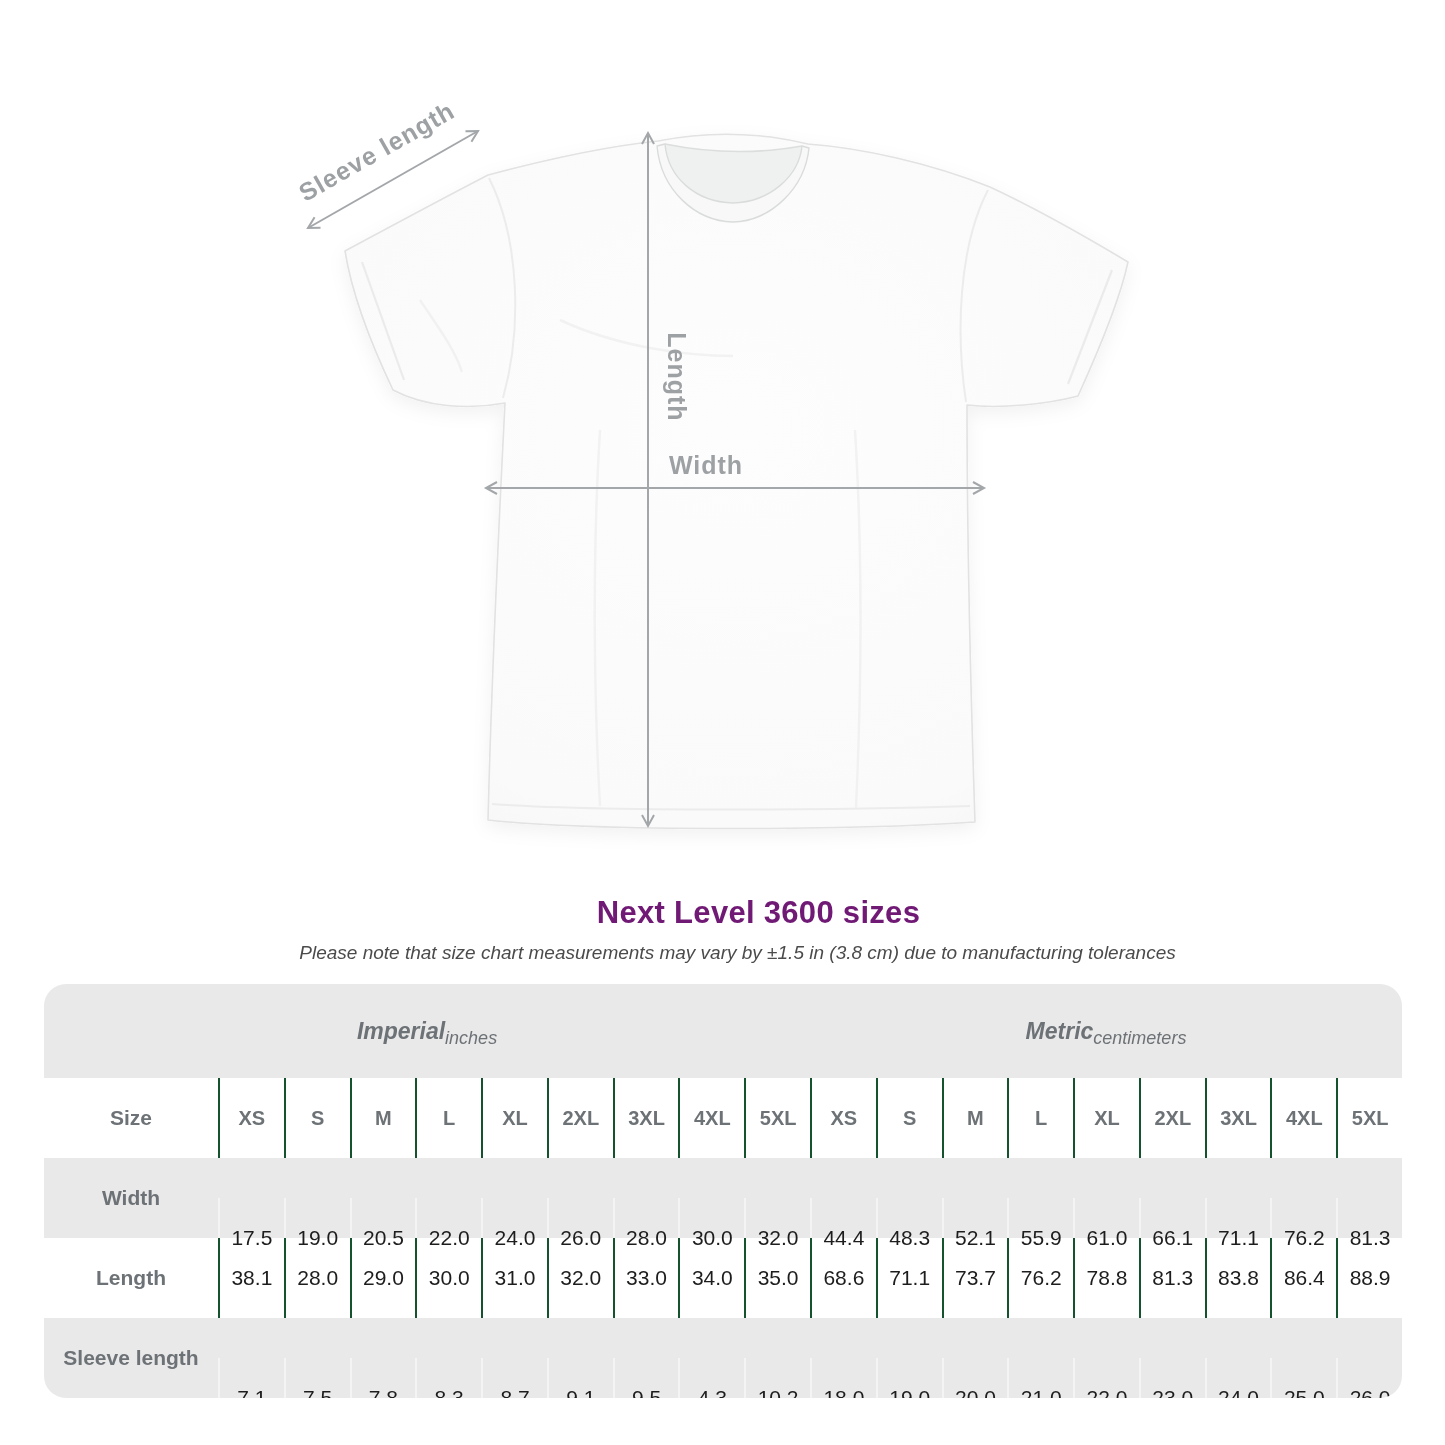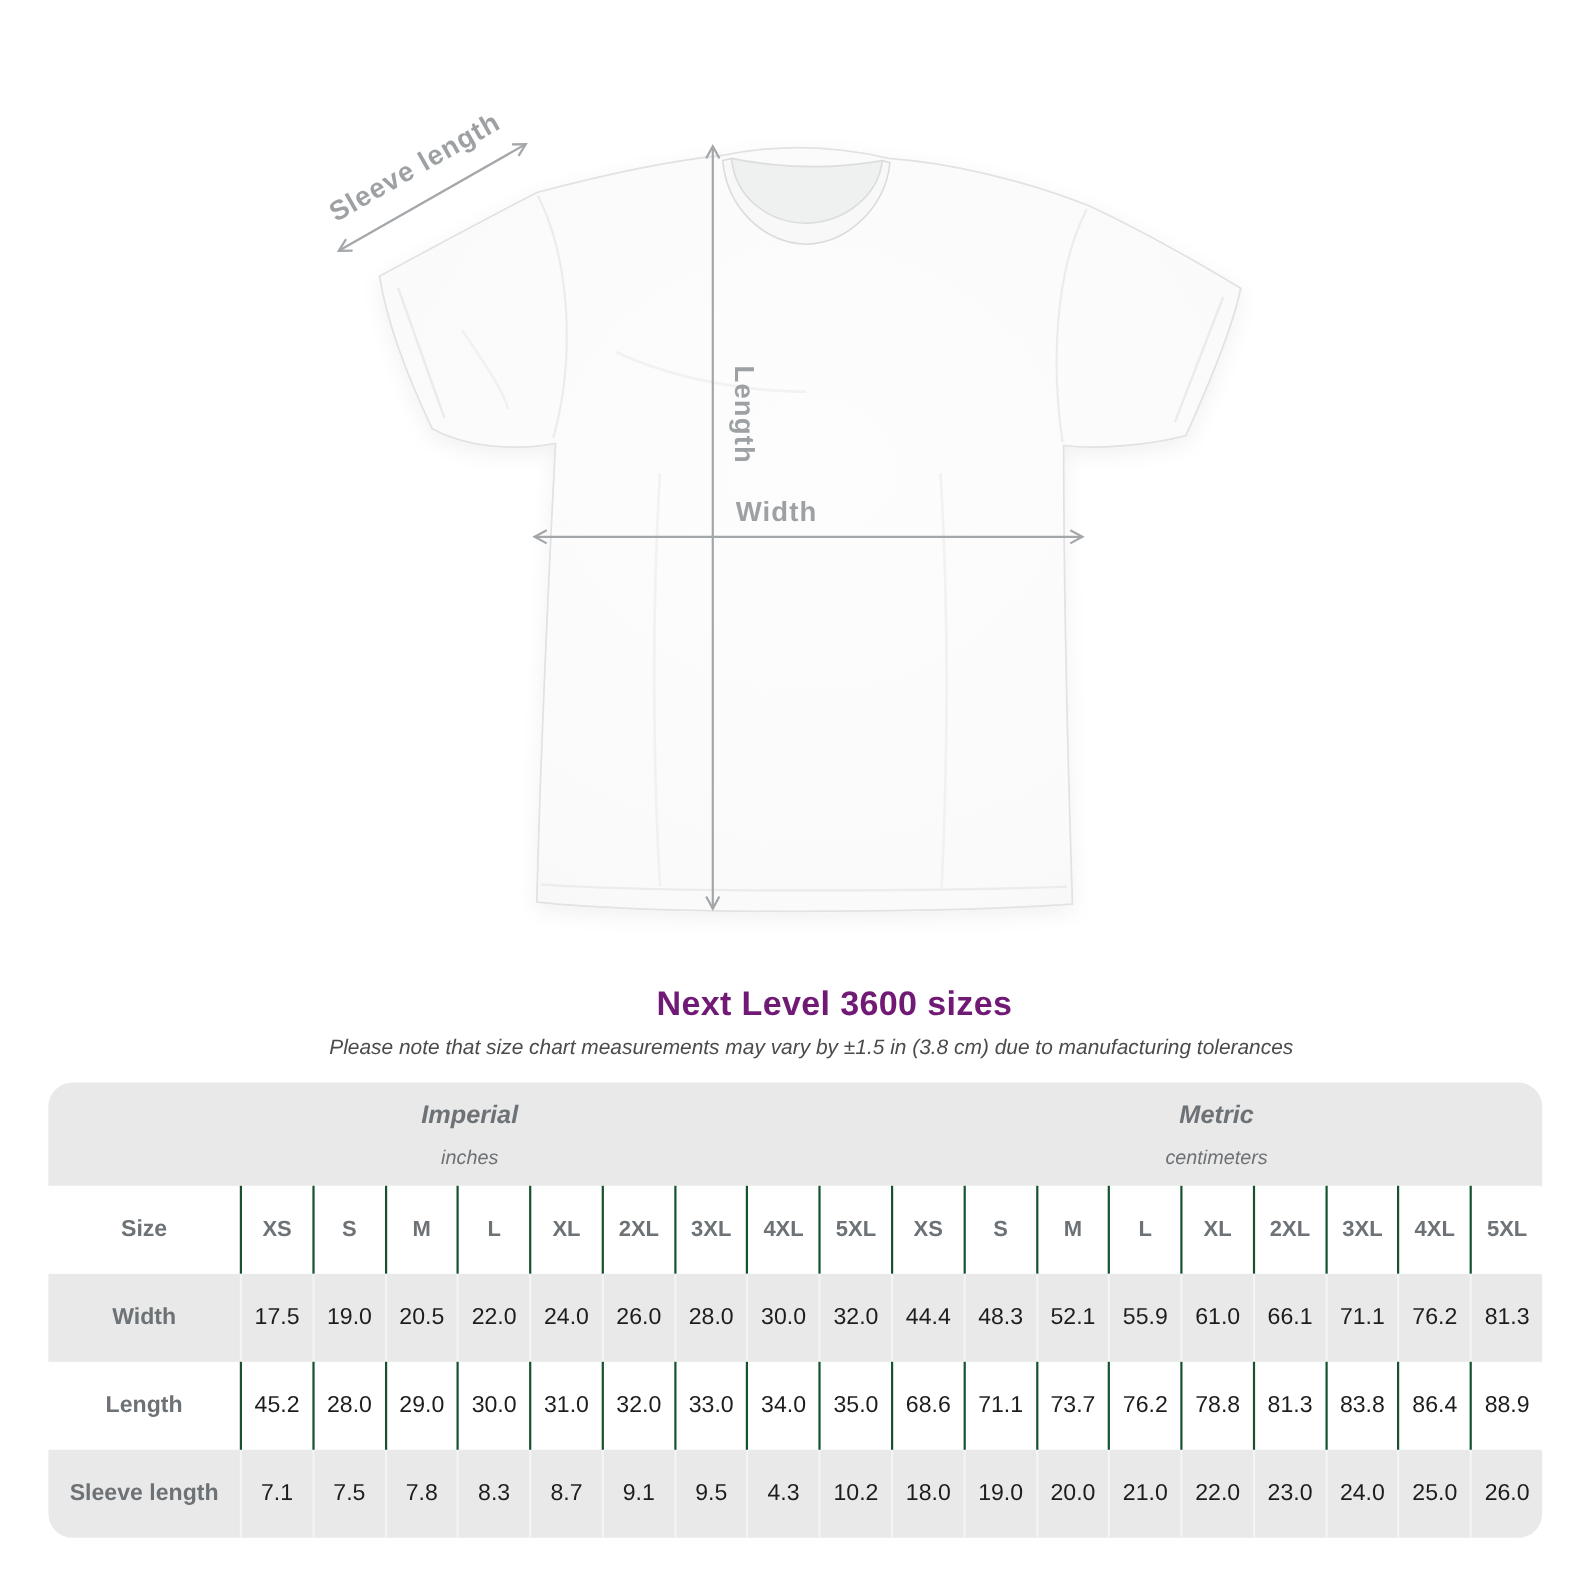--- a/index.html
+++ b/index.html
@@ -26,7 +26,7 @@
     display:grid;grid-template-columns:766px 592px;height:94px;
     background:#e9e9e9;border-radius:22px 22px 0 0;
   }
-  .band-cell{display:flex;flex-direction:column;align-items:center;justify-content:center;color:#6d7276;}
+  .band-cell{display:flex;flex-direction:row;align-items:center;justify-content:center;color:#6d7276;}
   .g-name{font-size:23px;font-weight:bold;font-style:italic;}
   .g-unit{font-size:18px;font-style:italic;margin-top:15px;}
   .trow{display:grid;grid-template-columns:174px repeat(18,1fr);height:80px;}

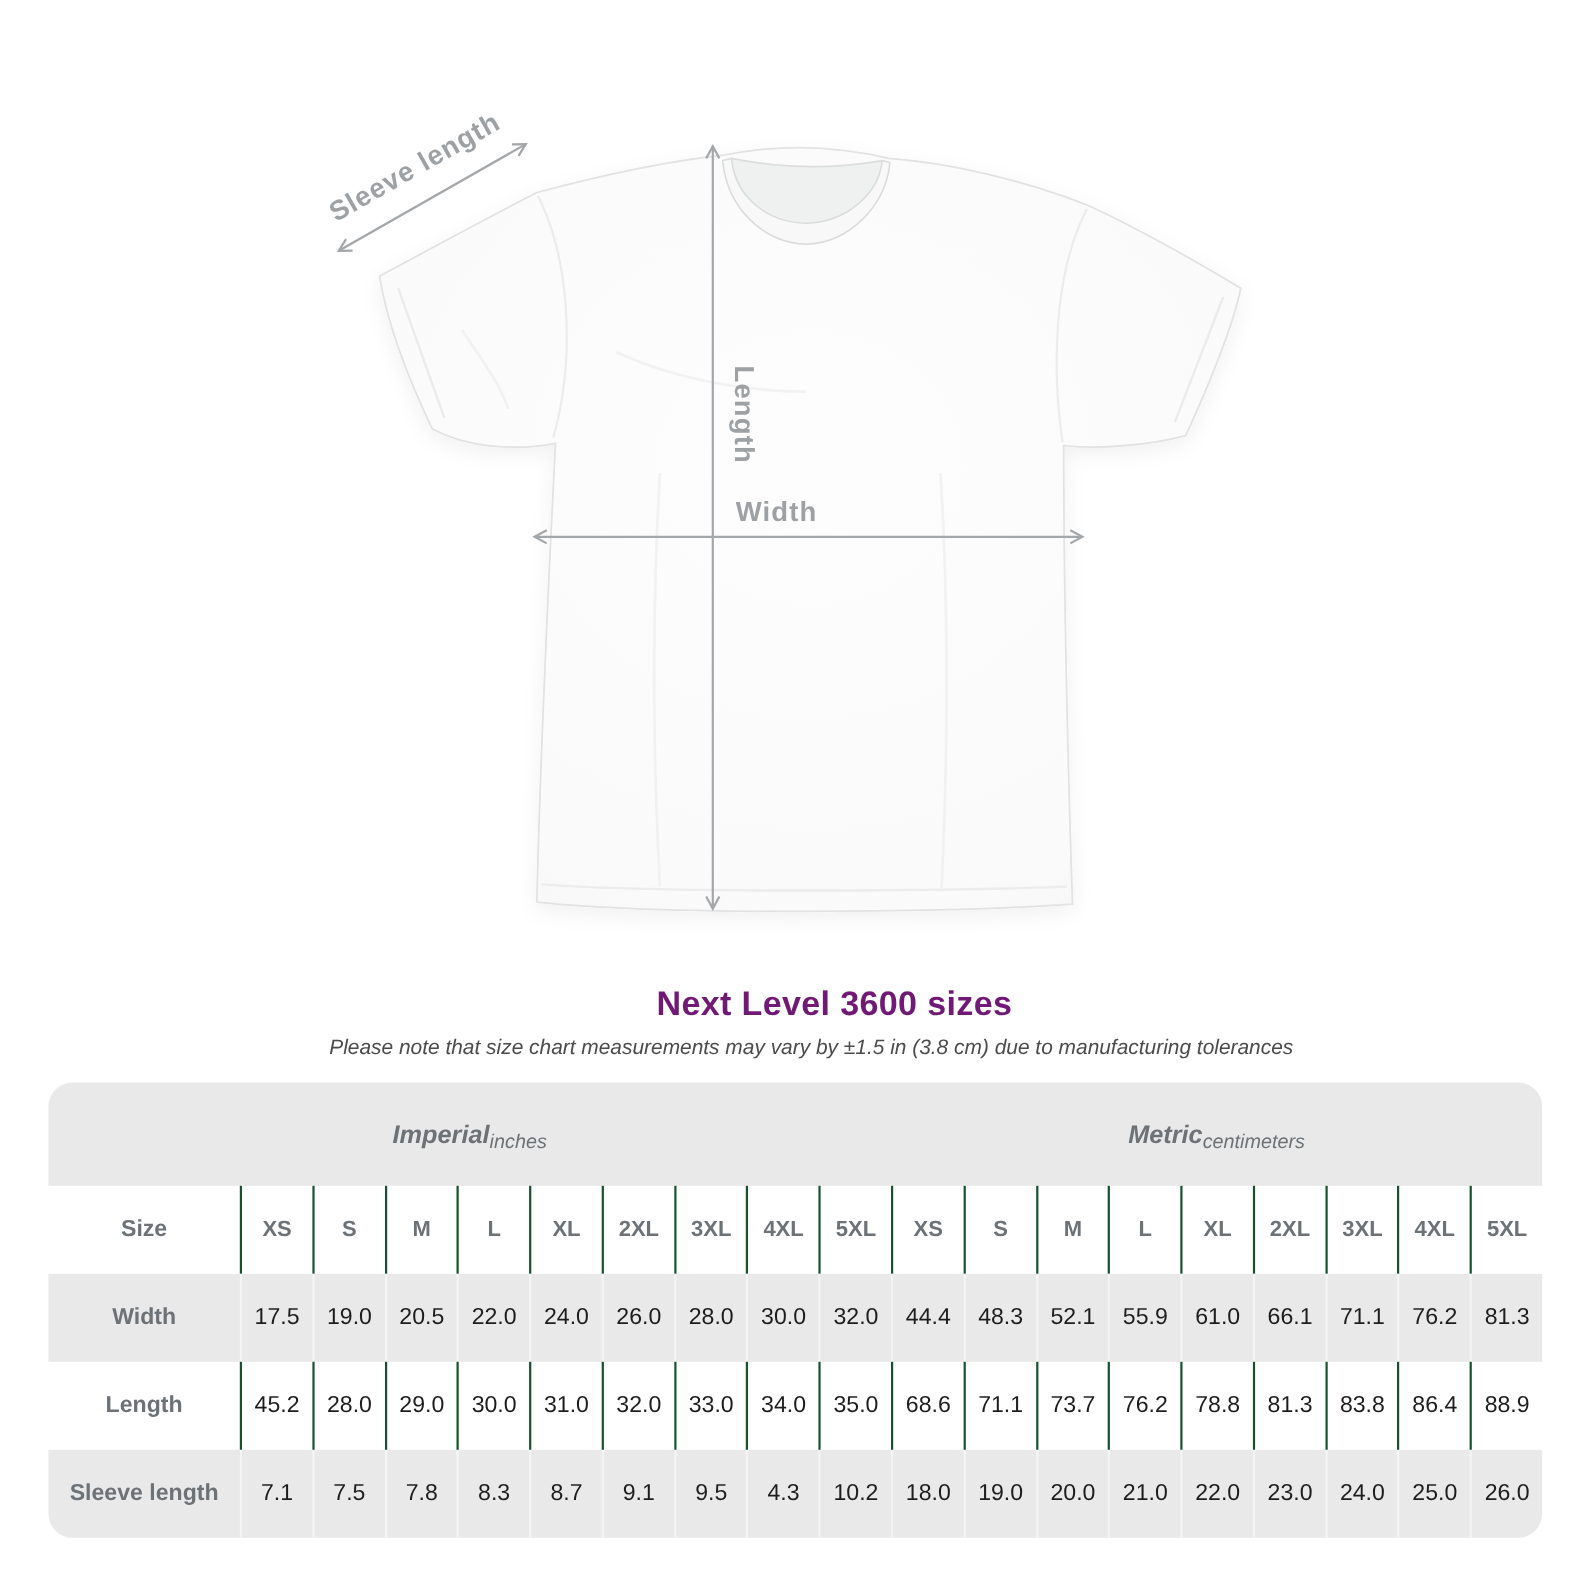--- a/index.html
+++ b/index.html
@@ -37,7 +37,7 @@
   .cell.rowlabel{font-weight:bold;color:#6d7276;}
   .cell.colhead{font-weight:bold;color:#6d7276;font-size:20px;}
   .trow.white .cell + .cell{border-left:2px solid #14532d;}
-  .trow.gray  .cell + .cell{border-left:2px solid #f4f4f4;}
+  .trow.gray  .cell + .cell{border-left:2px solid #f4f4f4;margin-top:40px;}
 </style>
 </head>
 <body>

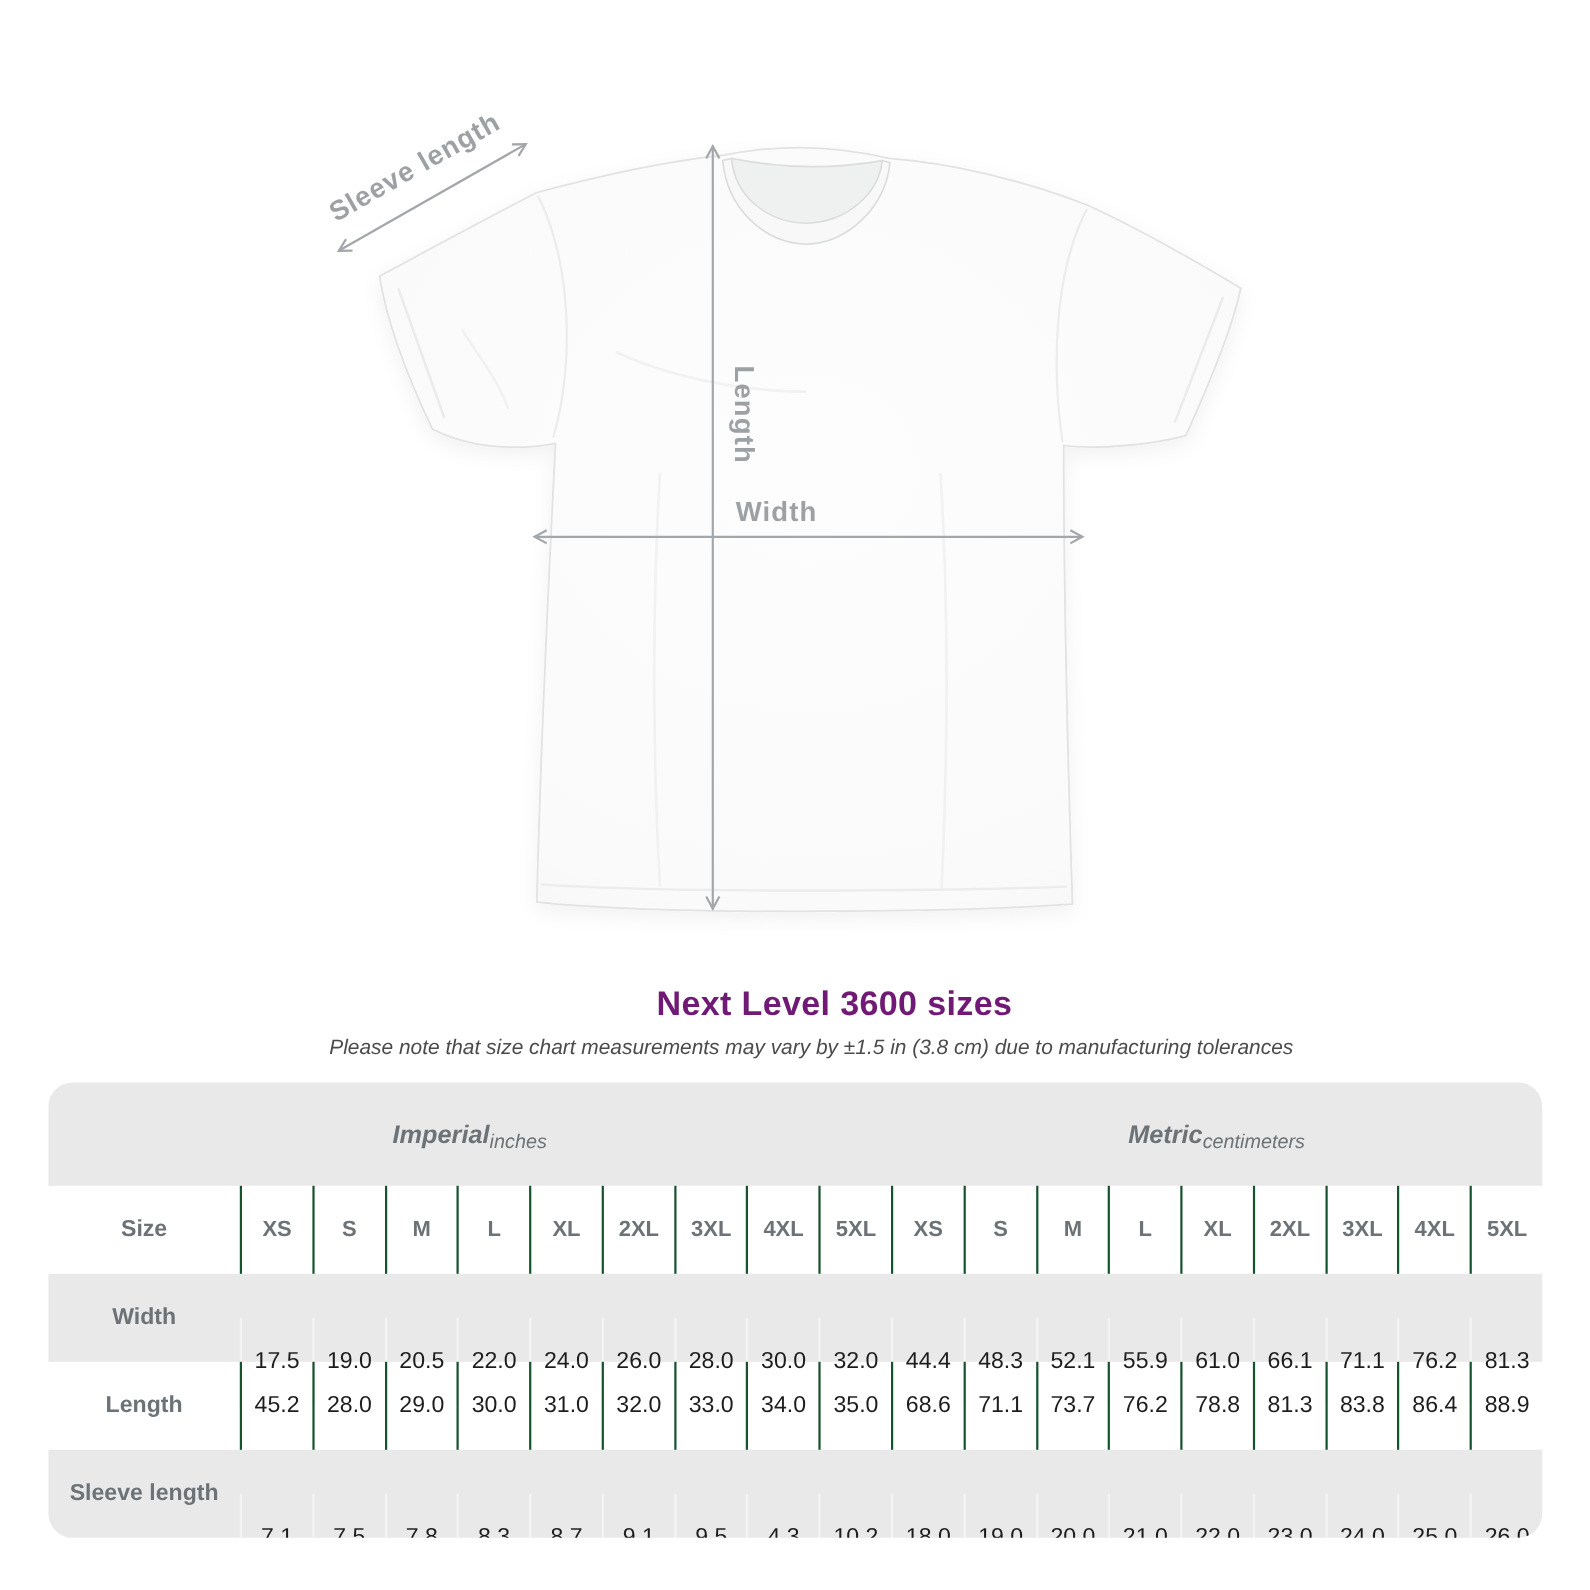--- a/index.html
+++ b/index.html
@@ -170,7 +170,7 @@
         </div>
         <div class="trow white">
           <div class="cell rowlabel">Length</div>
-          <div class="cell value">45.2</div>
+          <div class="cell value">38.1</div>
           <div class="cell value">28.0</div>
           <div class="cell value">29.0</div>
           <div class="cell value">30.0</div>

